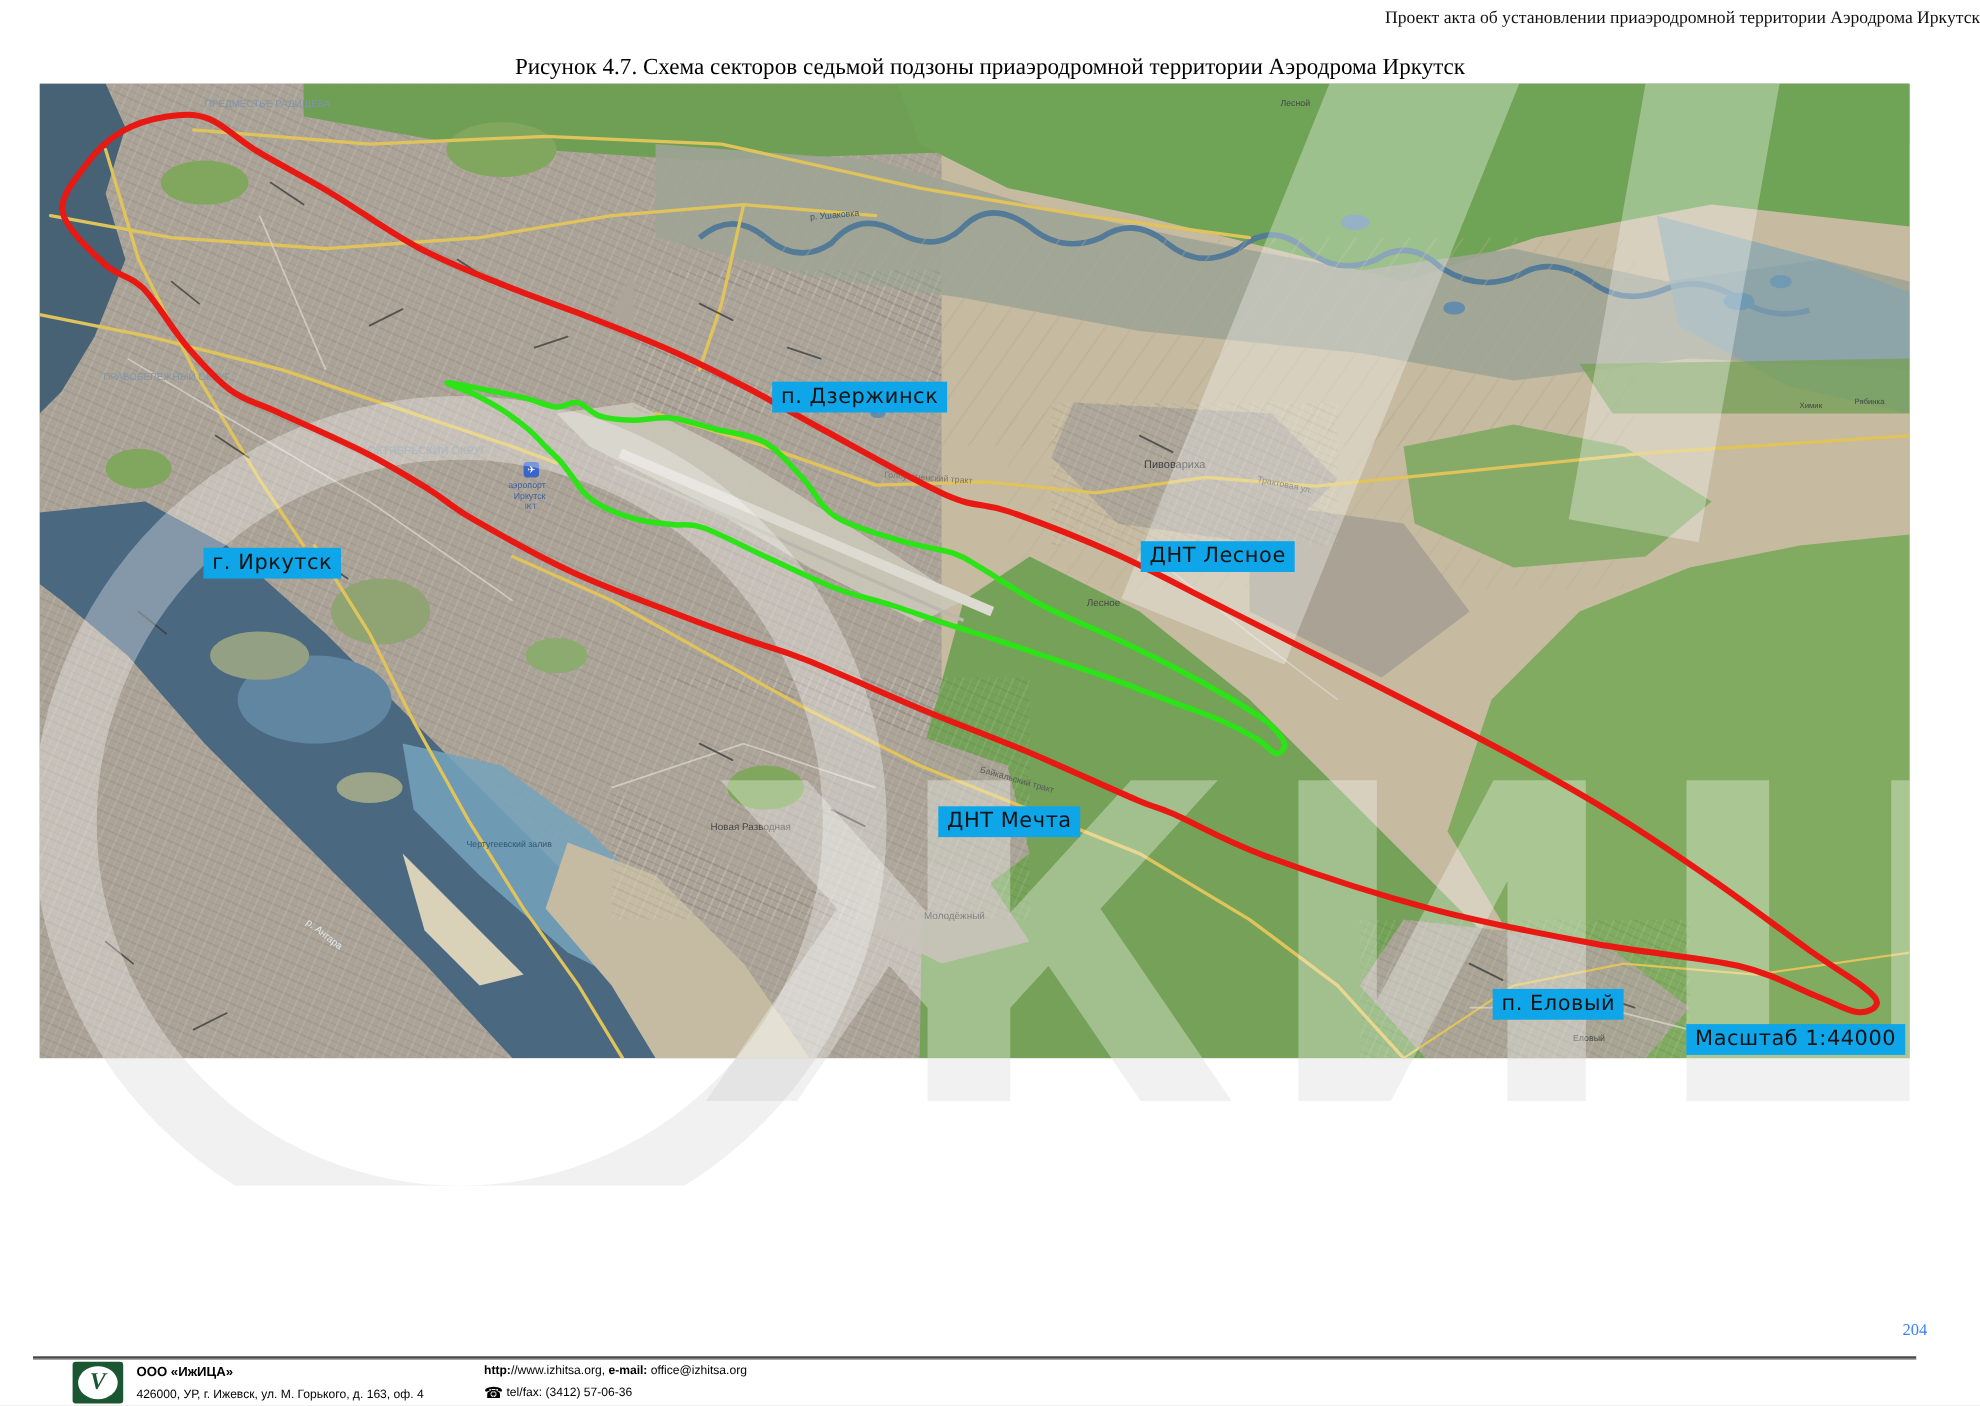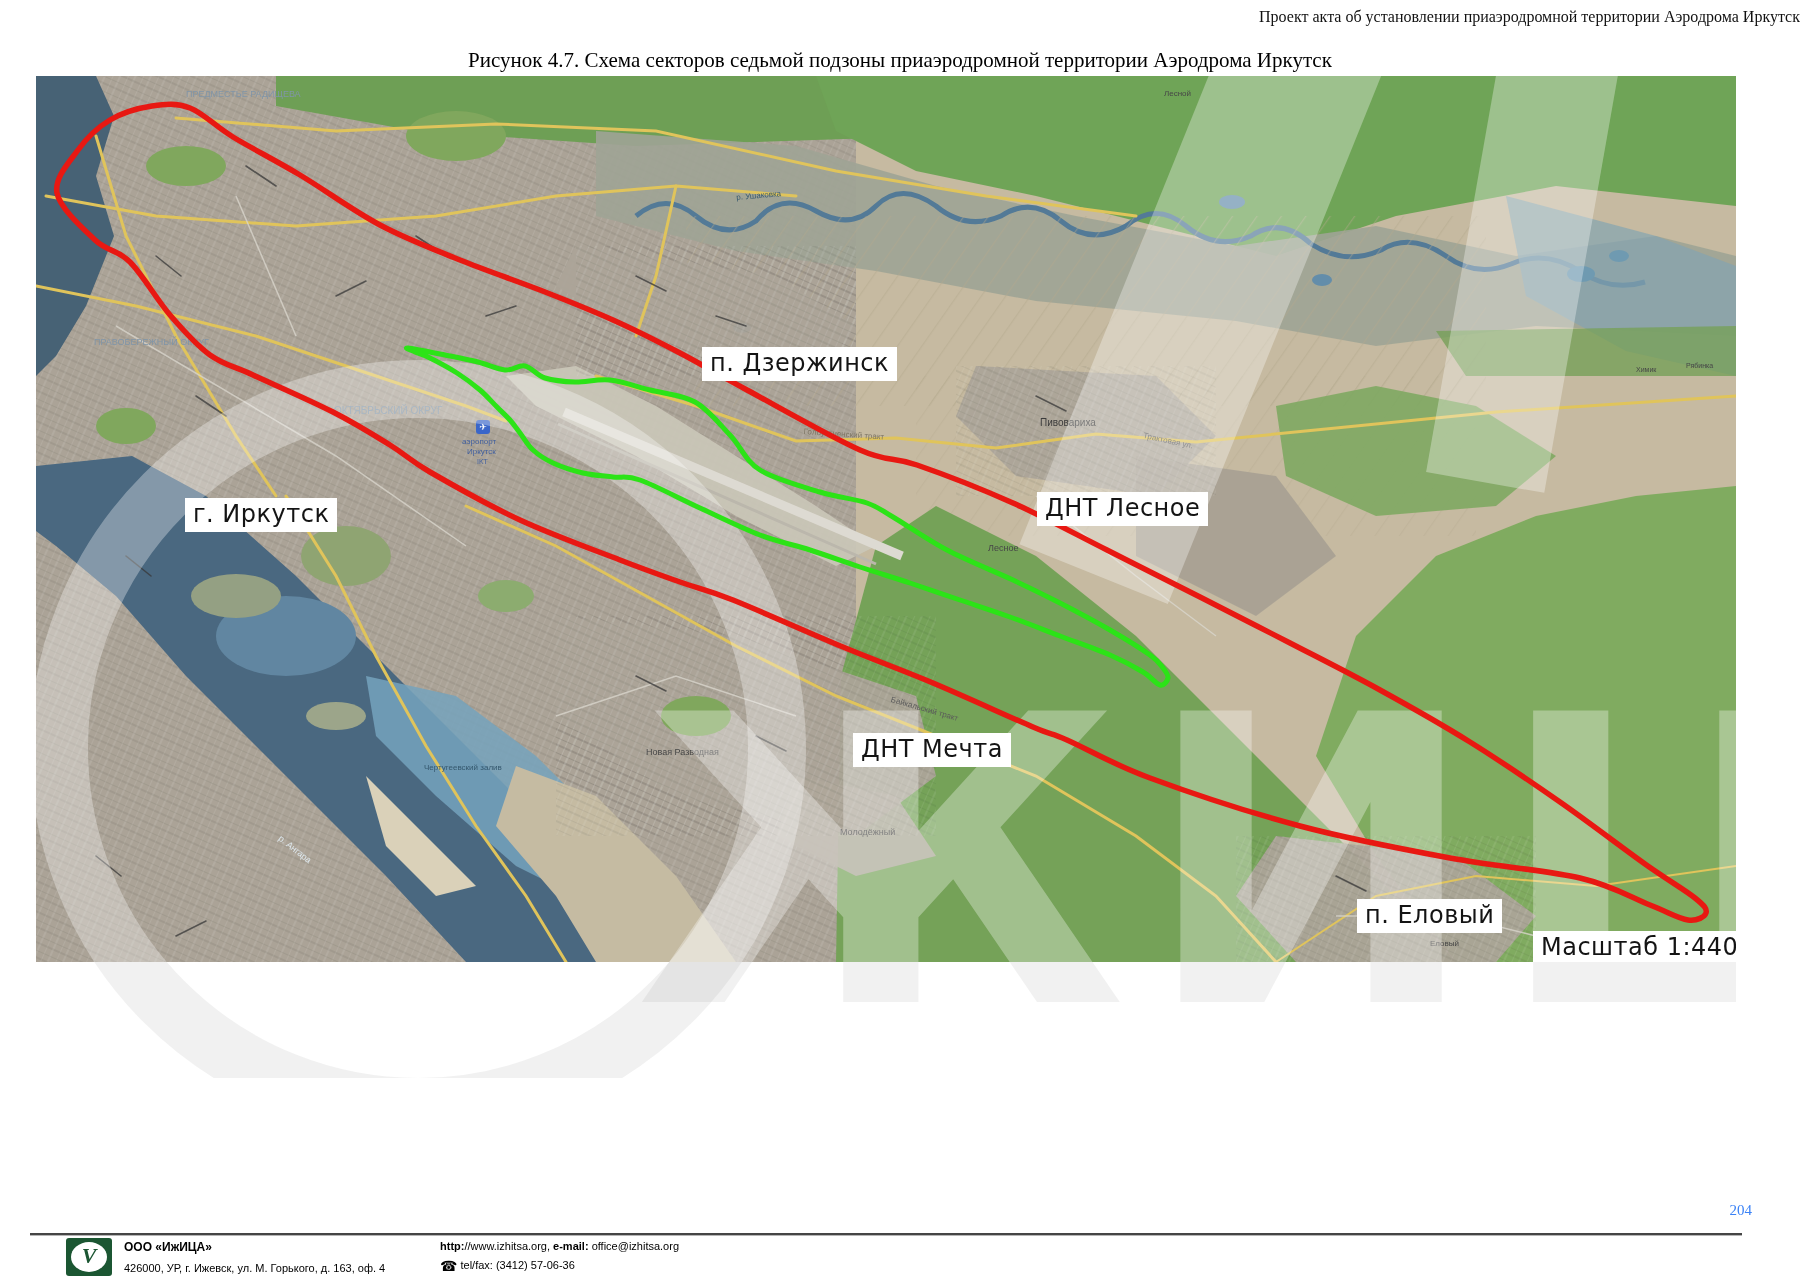--- a/index.html
+++ b/index.html
@@ -27,7 +27,7 @@
   .wm-b1{left:1090px;top:-80px;width:160px;height:600px;transform:rotate(22deg);}
   .wm-b2{left:1430px;top:-60px;width:120px;height:470px;transform:rotate(10deg);}
   .map svg.contours{position:absolute;left:0;top:0;z-index:4;}
-  .map-label{position:absolute;z-index:5;background:#ffffff;color:#141414;font-size:24px;
+  .map-label{position:absolute;z-index:5;background:#0ea5e9;color:#141414;font-size:19px;
              letter-spacing:.5px;padding:2px 8px 4px 8px;white-space:nowrap;
              font-family:"DejaVu Sans",sans-serif;}
   .apt-icon{position:absolute;left:440px;top:344px;width:14px;height:14px;background:#3a66c9;

